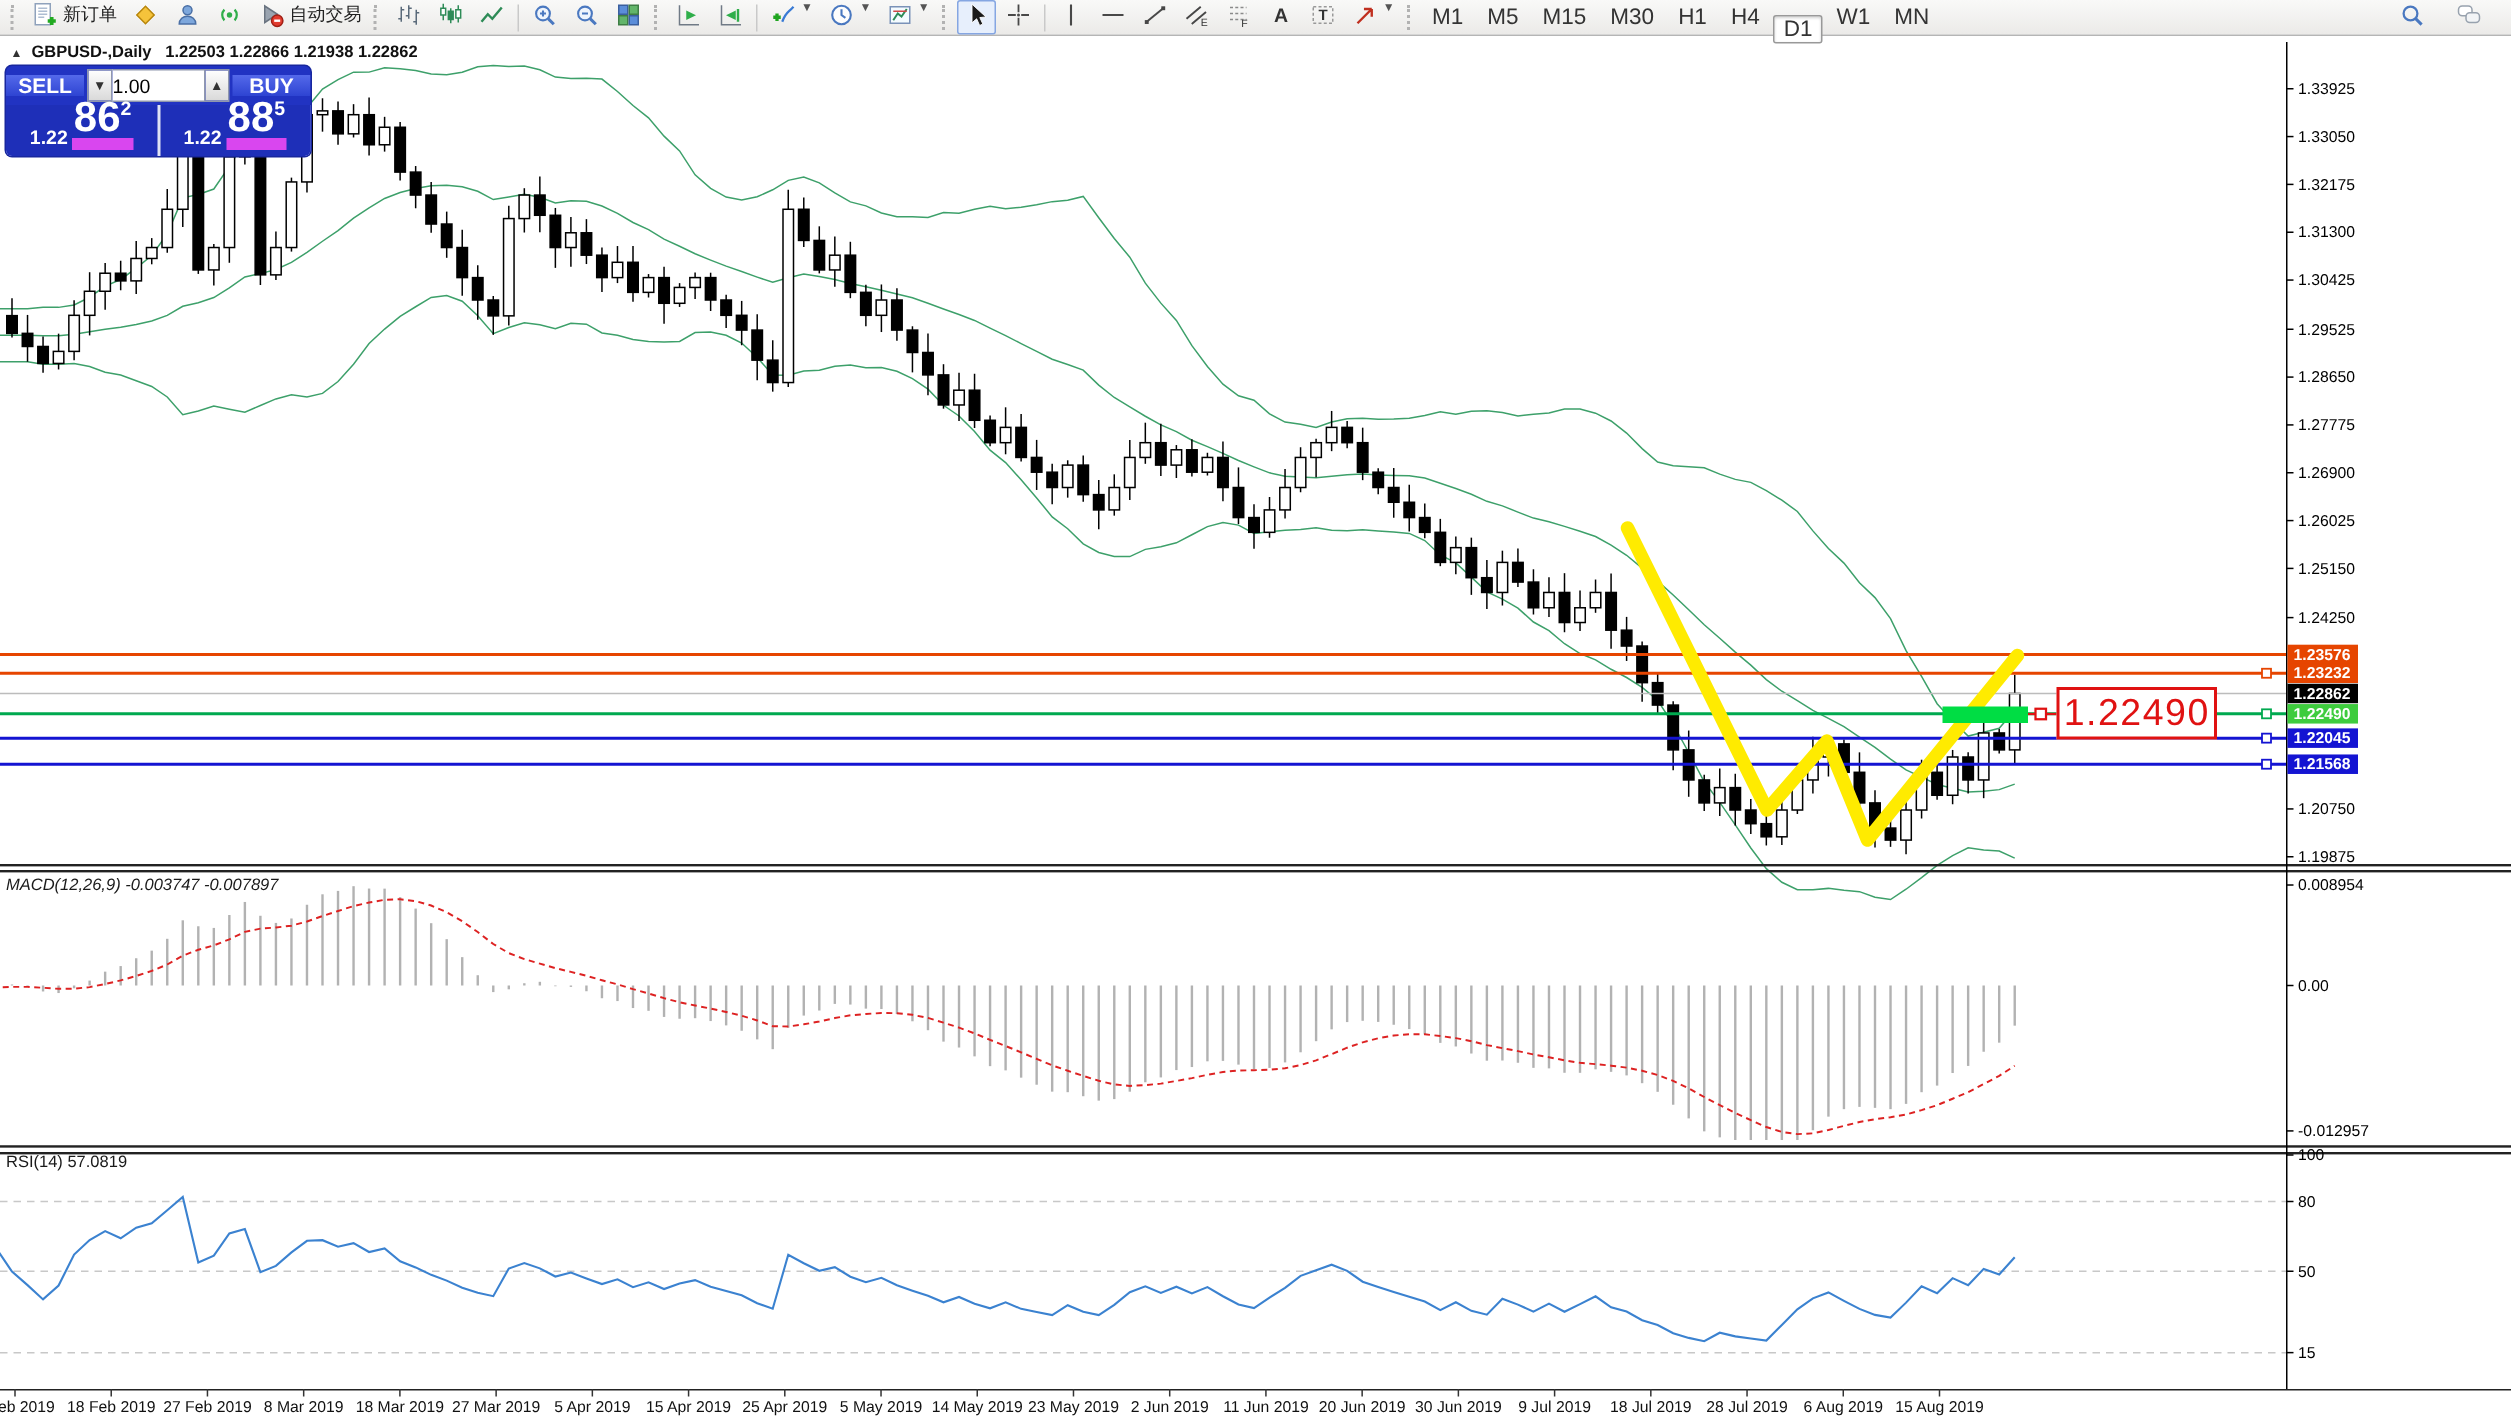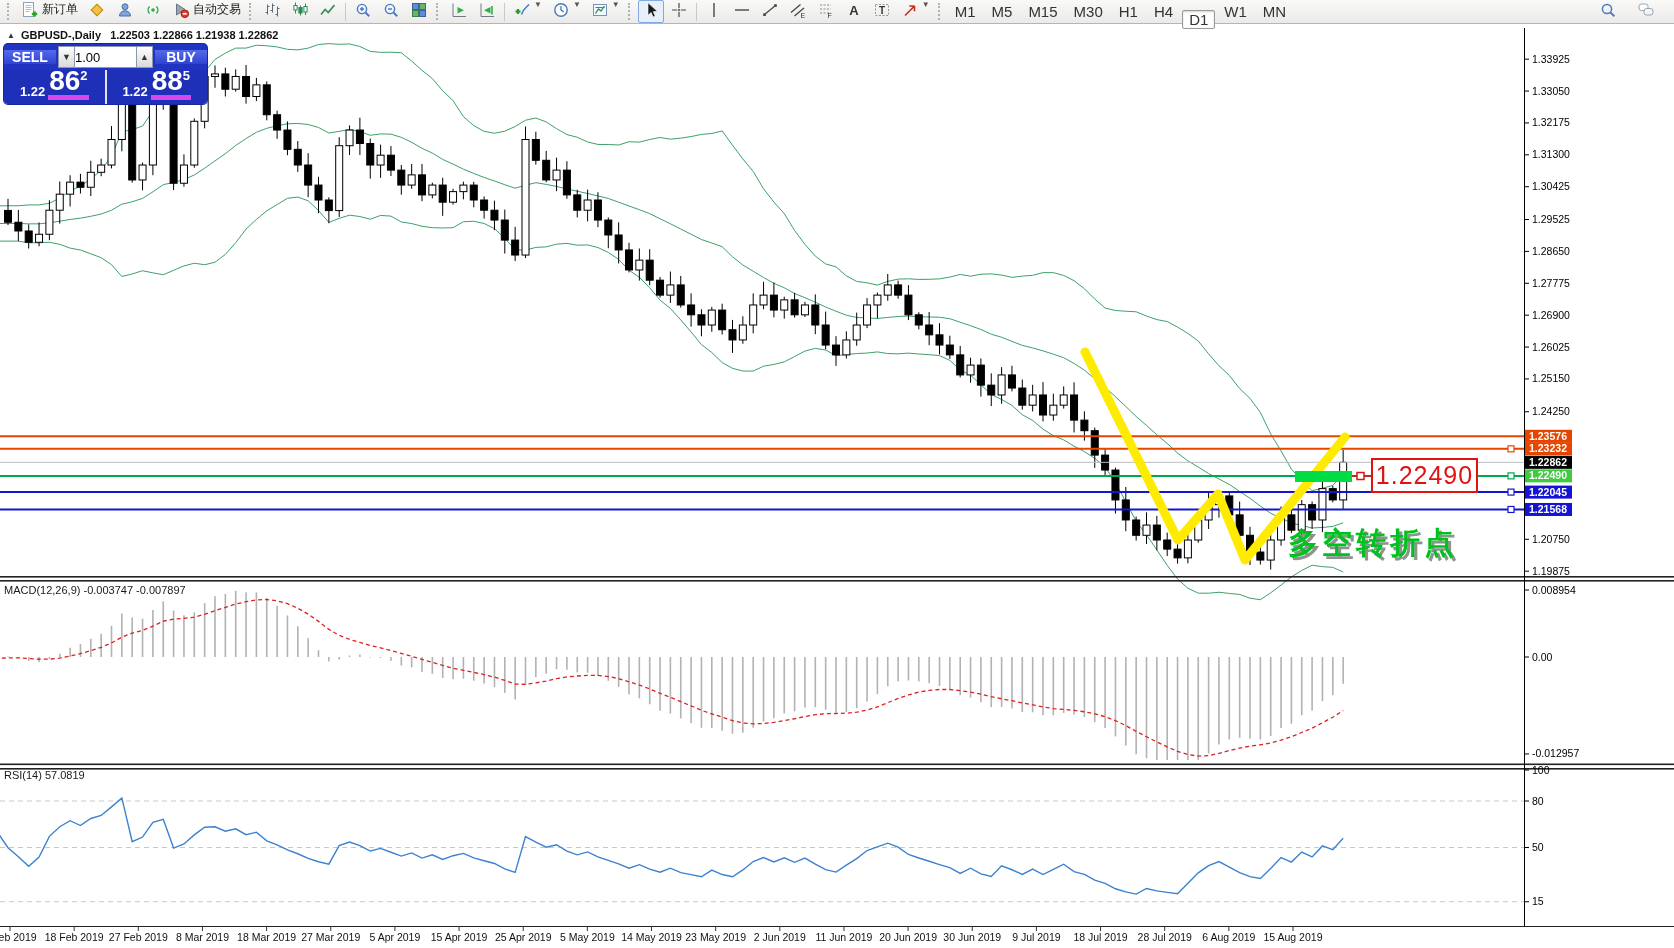--- a/index.html
+++ b/index.html
@@ -50,7 +50,7 @@
   .tp-price{flex:1;display:flex;align-items:flex-end;justify-content:center;gap:3px;
             padding-bottom:4px;color:#fff;background:#1e2fb8;}
   .tp-small{font-size:13px;font-weight:bold;line-height:1;padding-bottom:2px;}
-  .tp-big{font-size:28px;font-weight:bold;line-height:.82;border-bottom:5px solid #d946ef;padding:0 1px 2px 1px;}
+  .tp-big{font-size:28px;font-weight:bold;line-height:.82;border-bottom:8px solid #d946ef;padding:0 1px 2px 1px;}
   .tp-big sup{font-size:13px;font-weight:bold;}
 </style>
 </head>

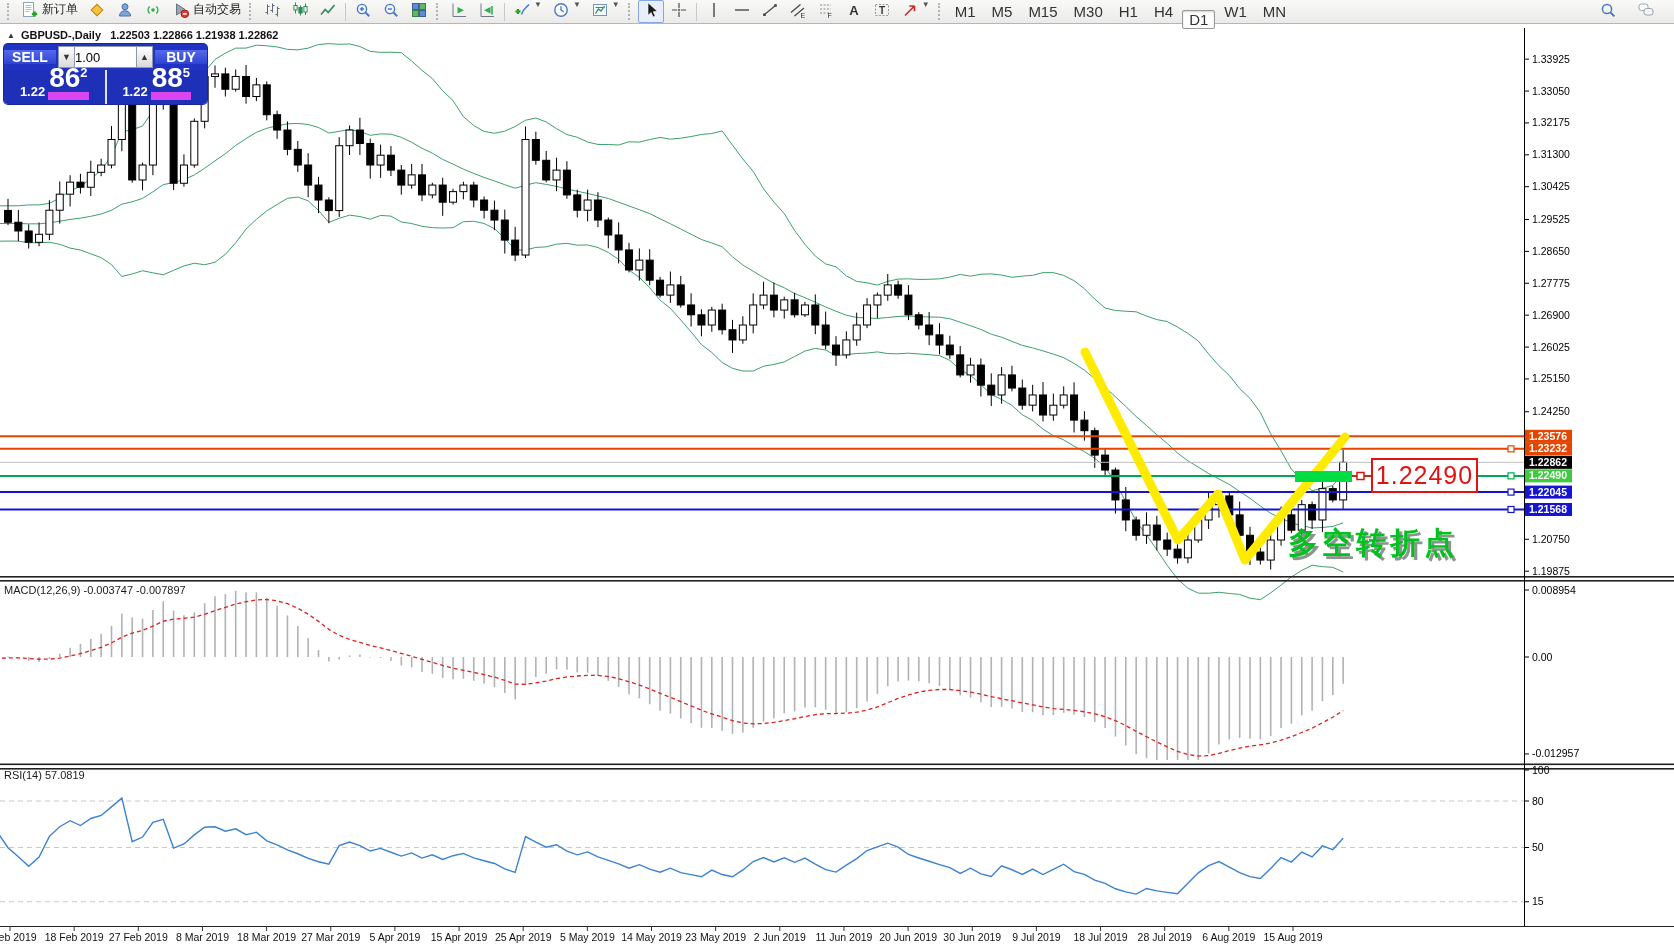--- a/index.html
+++ b/index.html
@@ -817,7 +817,6 @@
   <div class="ind-label" id="rsi-label">RSI(14) 57.0819</div>
 
   <div class="price-callout">1.22490</div>
-  <div class="turning-point">多空转折点</div>
 </div>
 
 </body></html>

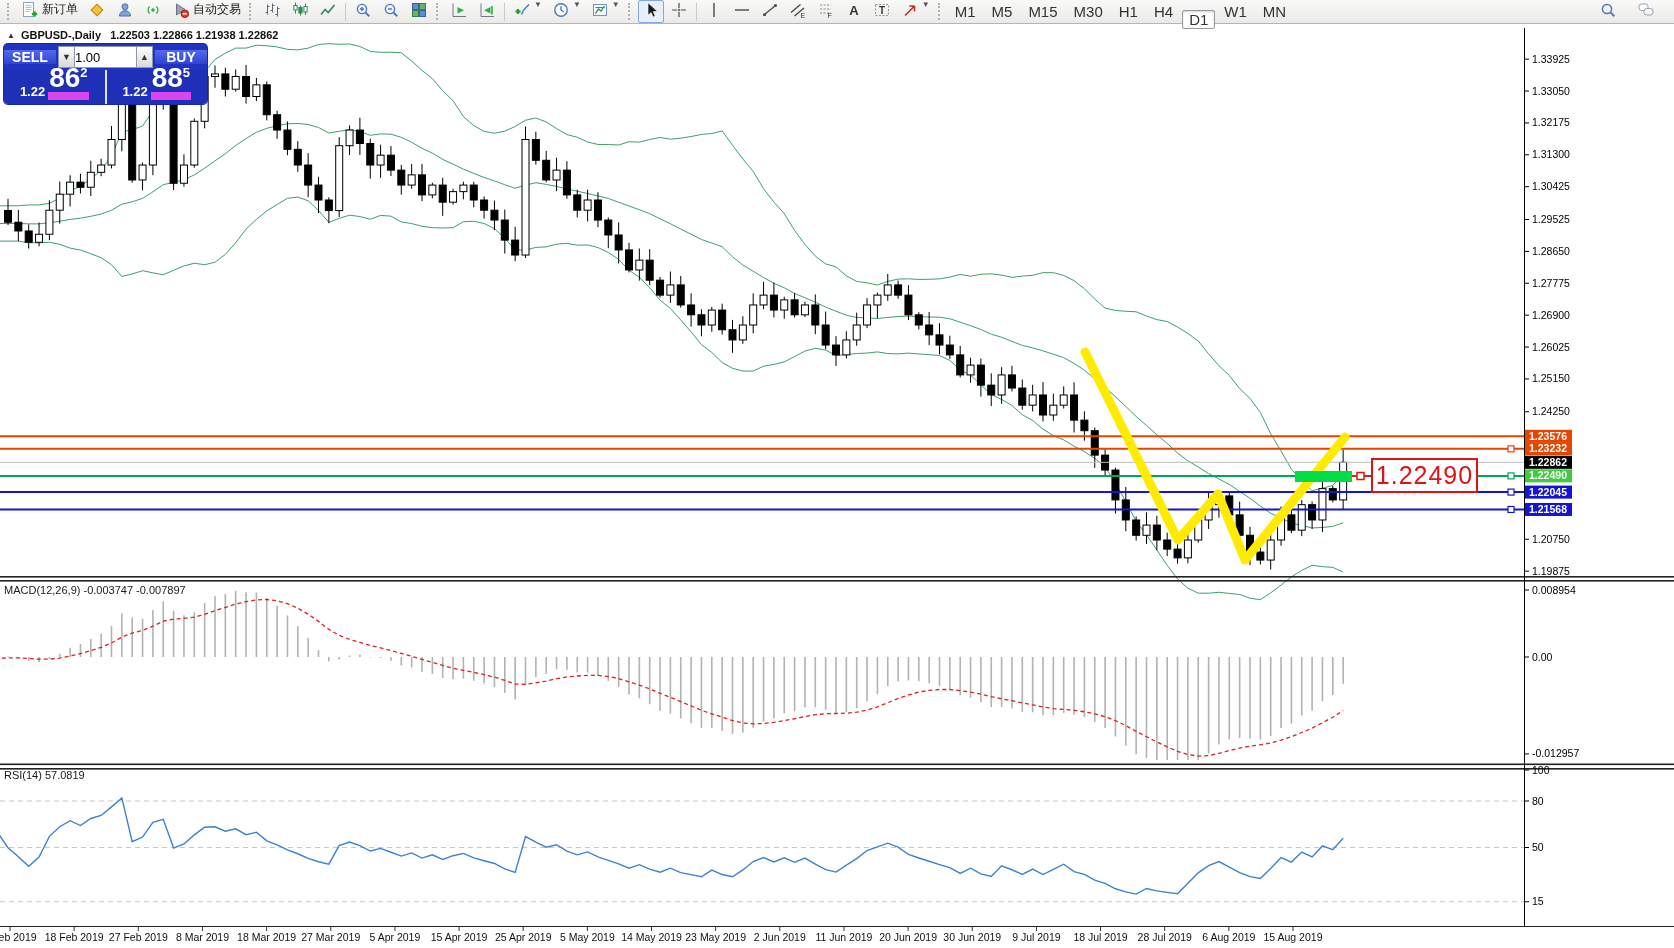--- a/index.html
+++ b/index.html
@@ -27,7 +27,7 @@
                  color:#111;white-space:pre;display:flex;align-items:center;gap:6px;}
   .symbol-header .tri{font-size:8px;color:#333;}
   .ind-label{position:absolute;z-index:4;font-size:11px;color:#1a1a1a;}
-  #macd-label{left:4px;top:584px;}
+  #macd-label{left:4px;top:584px;font-style:italic;}
   #rsi-label{left:4px;top:769px;}
   .price-callout{position:absolute;left:1371px;top:458px;width:103px;height:31px;z-index:5;
                  border:2px solid #e01212;background:#fff;color:#e01212;font-size:25px;

